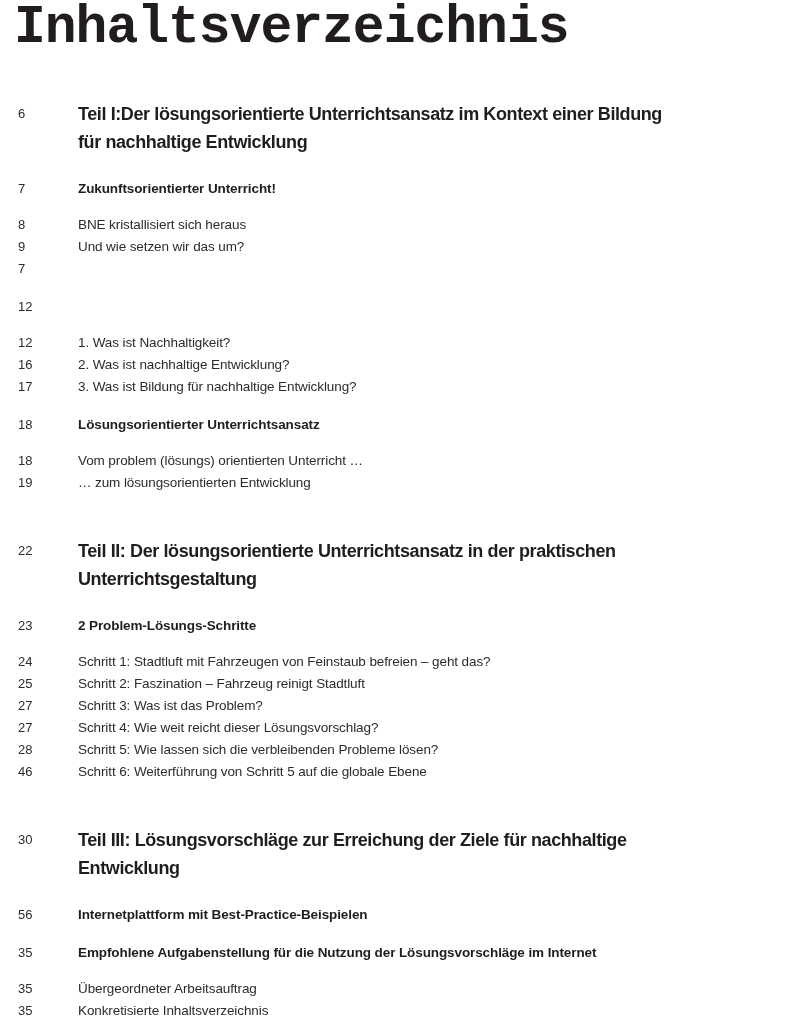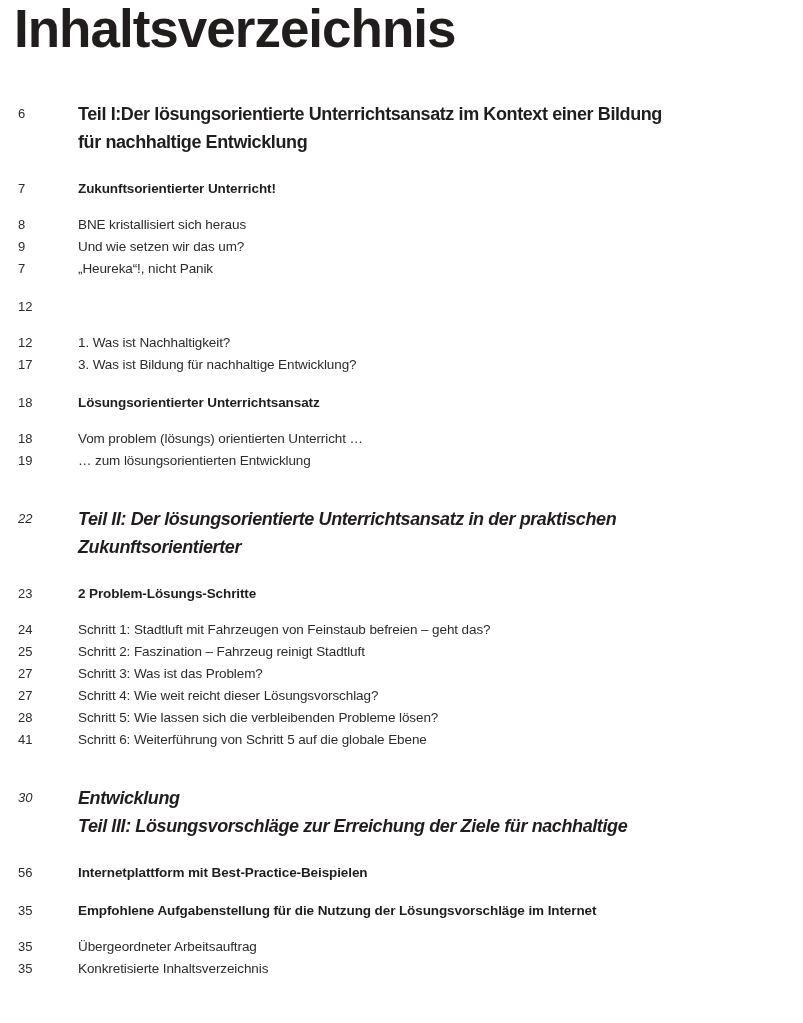--- a/index.html
+++ b/index.html
@@ -21,7 +21,7 @@
     box-sizing: border-box;
   }
   .page-title {
-    font-family: Liberation Sans, sans-serif;
+    font-family: Liberation Mono, monospace;
     font-weight: 700;
     font-size: 53px;
     line-height: 53px;

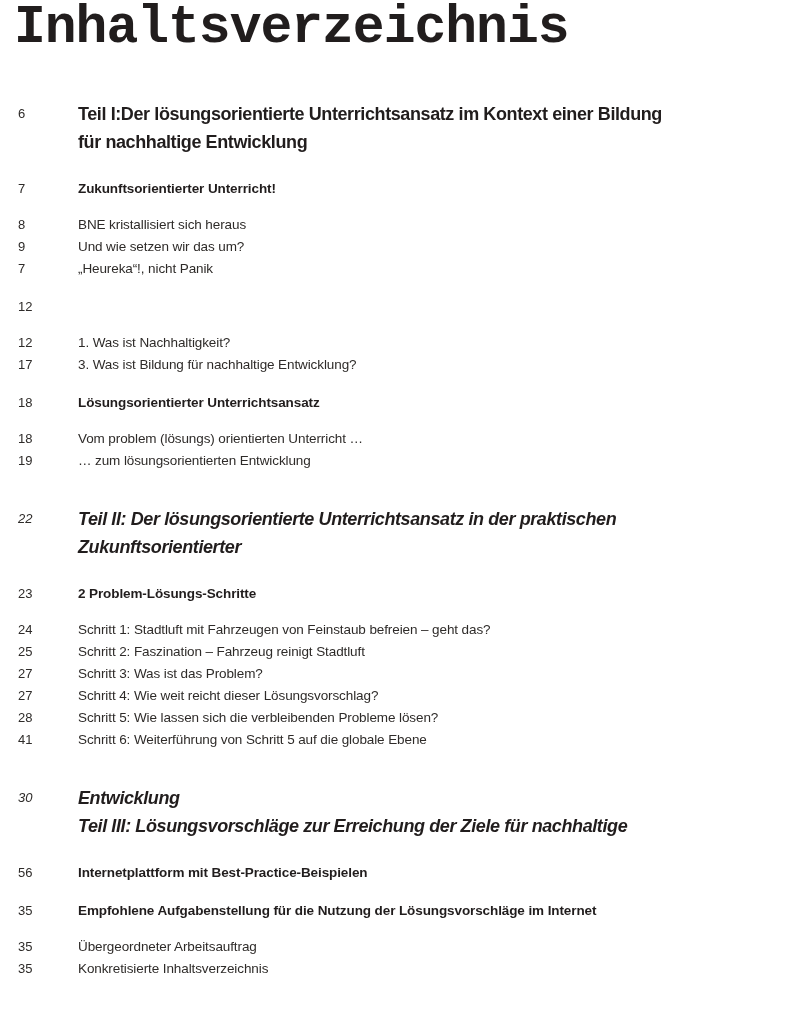--- a/index.html
+++ b/index.html
@@ -120,9 +120,6 @@
       </div>
       <div class="toc-row row-item after-item">
         <span class="pagenum">7</span>
-        <span class="entry-text">
-          <div class="entry-line">„Heureka“!, nicht Panik</div>
-        </span>
       </div>
       <div class="toc-row row-section after-item">
         <span class="pagenum">12</span>

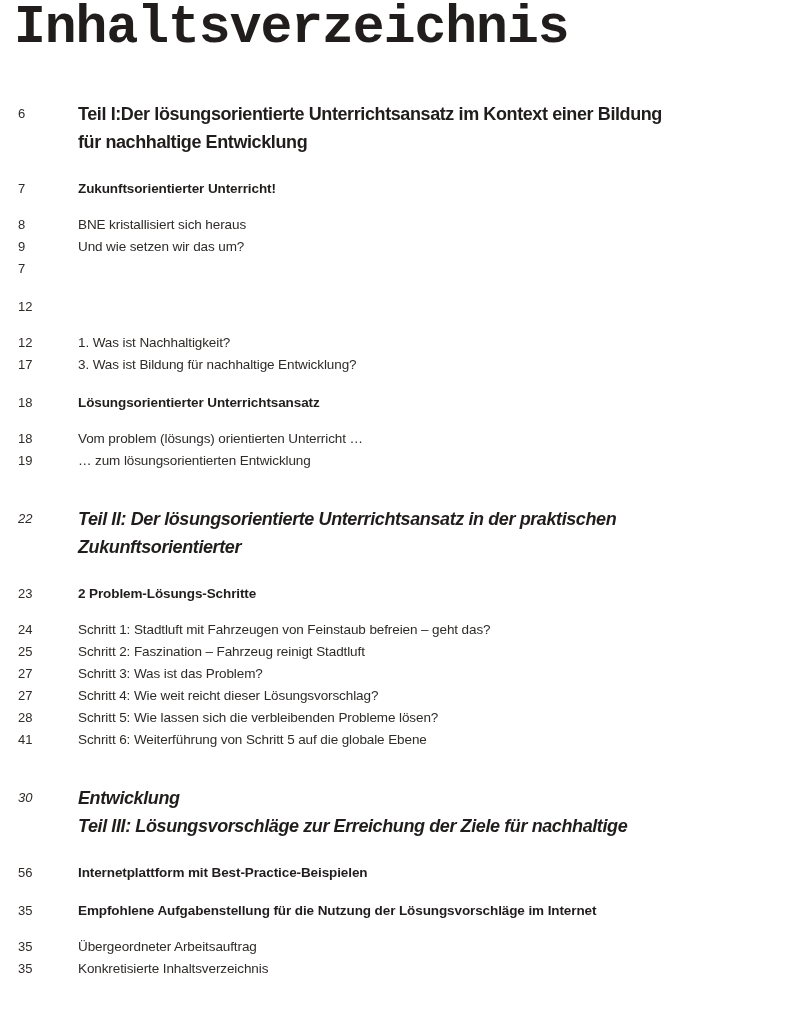--- a/index.html
+++ b/index.html
@@ -131,6 +131,12 @@
         </span>
       </div>
       <div class="toc-row row-item after-item">
+        <span class="pagenum">16</span>
+        <span class="entry-text">
+          <div class="entry-line">2. Was ist nachhaltige Entwicklung?</div>
+        </span>
+      </div>
+      <div class="toc-row row-item after-item">
         <span class="pagenum">17</span>
         <span class="entry-text">
           <div class="entry-line">3. Was ist Bildung für nachhaltige Entwicklung?</div>

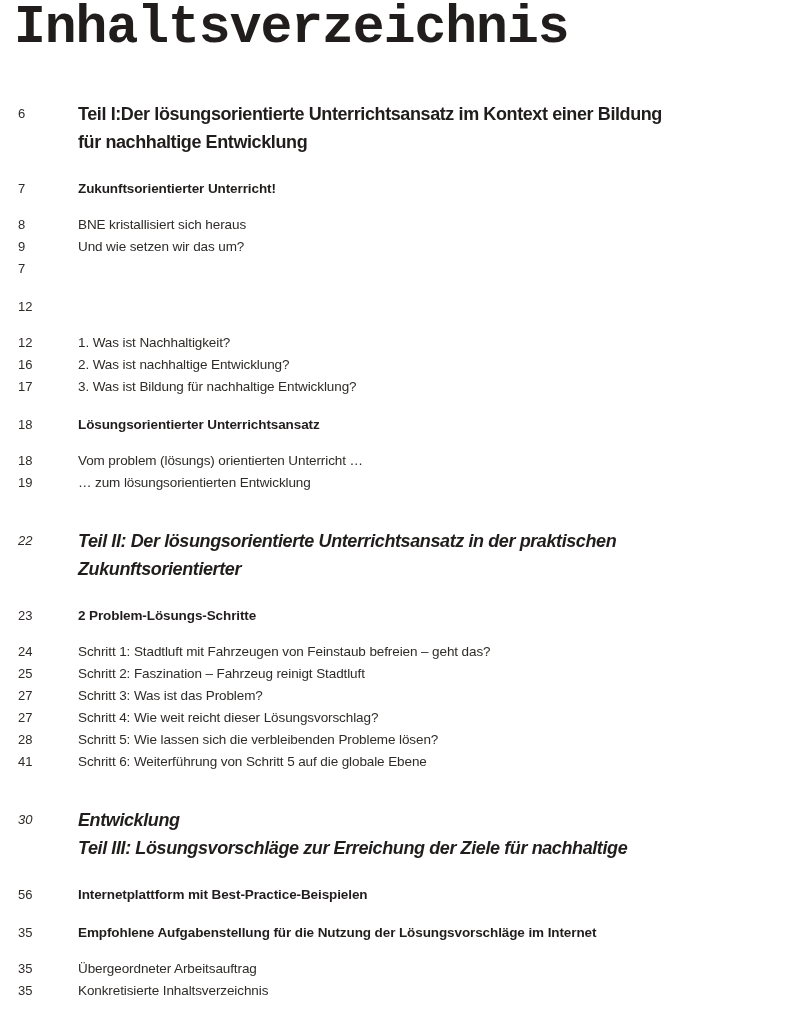--- a/index.html
+++ b/index.html
@@ -79,7 +79,7 @@
 
   
   .toc-row.first          { margin-top: 45px; }
-  .row-part.after-item    { margin-top: 33px; font-style: italic; }
+  .row-part.after-item    { margin-top: 43px; }
   .row-section.after-part { margin-top: 22px; }
   .row-section.after-item { margin-top: 16px; }
   .row-section.after-section { margin-top: 16px; }

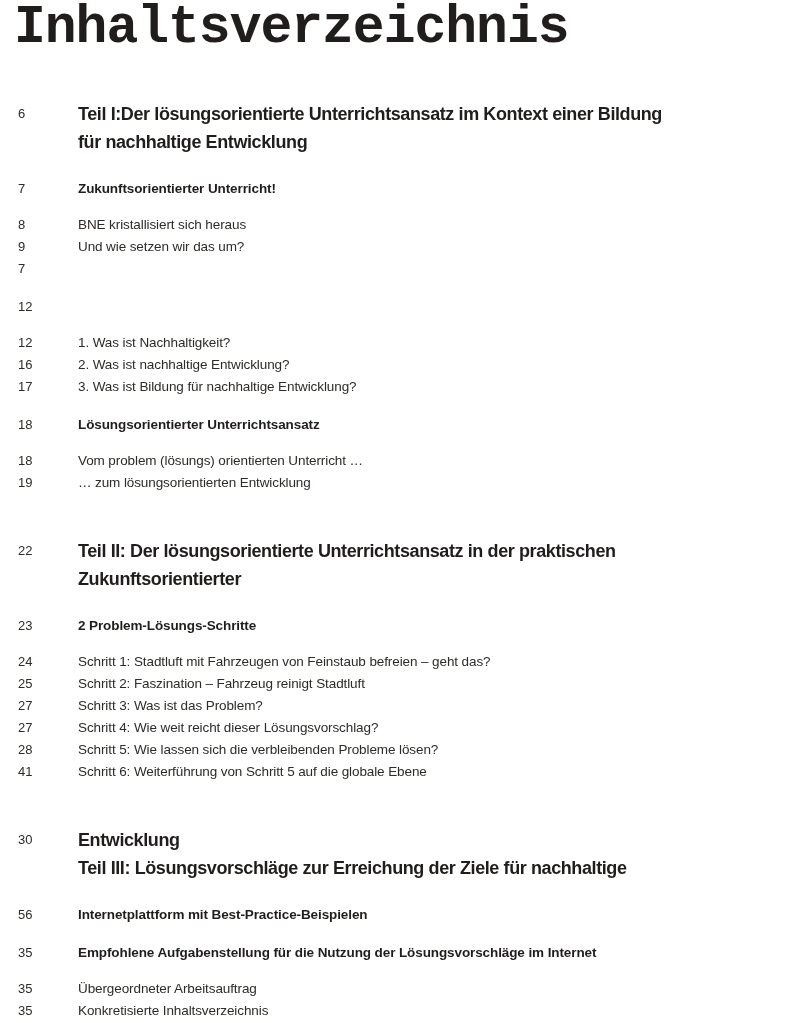--- a/index.html
+++ b/index.html
@@ -164,7 +164,7 @@
         <span class="pagenum">22</span>
         <span class="entry-text">
           <div class="entry-line">Teil II: Der lösungsorientierte Unterrichtsansatz in der praktischen</div>
-          <div class="entry-line">Zukunftsorientierter</div>
+          <div class="entry-line">Unterrichtsgestaltung</div>
         </span>
       </div>
       <div class="toc-row row-section after-part">

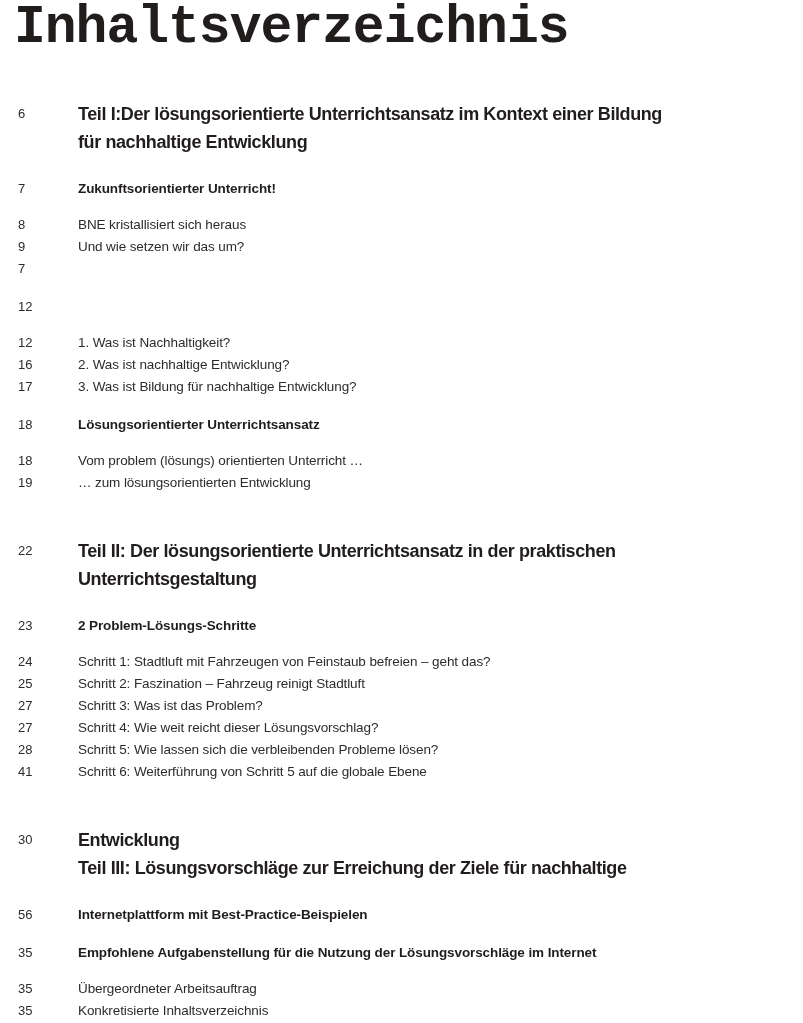--- a/index.html
+++ b/index.html
@@ -204,7 +204,7 @@
         </span>
       </div>
       <div class="toc-row row-item after-item">
-        <span class="pagenum">41</span>
+        <span class="pagenum">46</span>
         <span class="entry-text">
           <div class="entry-line">Schritt 6: Weiterführung von Schritt 5 auf die globale Ebene</div>
         </span>

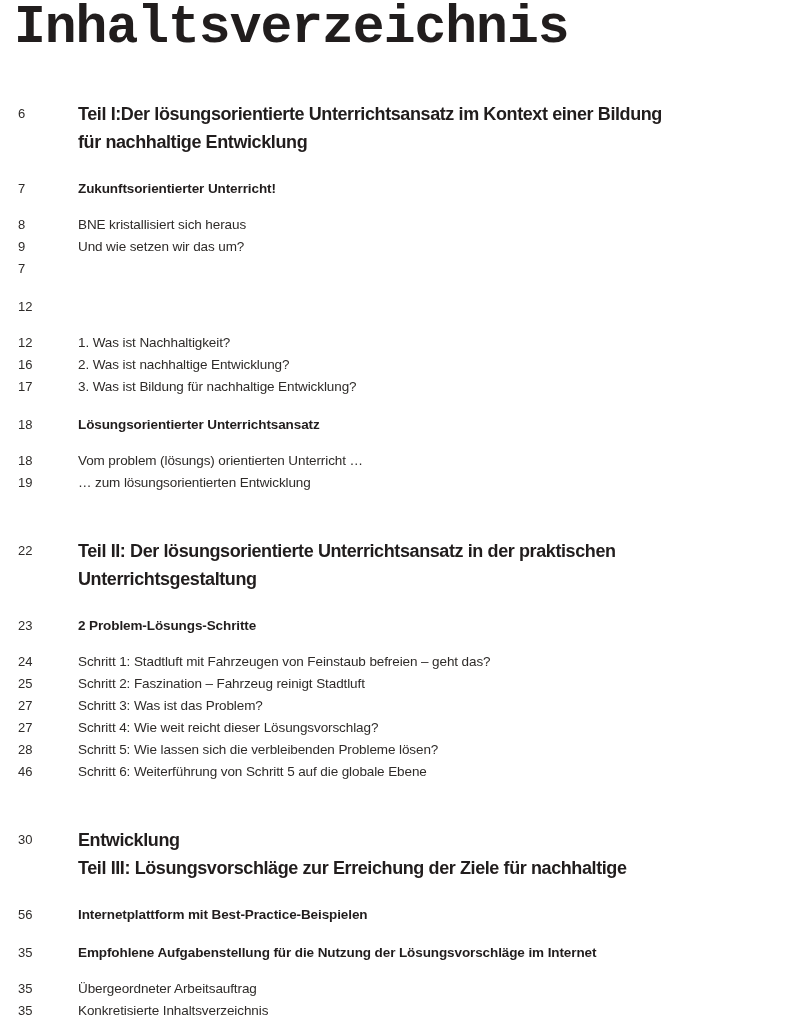--- a/index.html
+++ b/index.html
@@ -212,8 +212,8 @@
       <div class="toc-row row-part after-item">
         <span class="pagenum">30</span>
         <span class="entry-text">
+          <div class="entry-line">Teil III: Lösungsvorschläge zur Erreichung der Ziele für nachhaltige</div>
           <div class="entry-line">Entwicklung</div>
-          <div class="entry-line">Teil III: Lösungsvorschläge zur Erreichung der Ziele für nachhaltige</div>
         </span>
       </div>
       <div class="toc-row row-section after-part">

